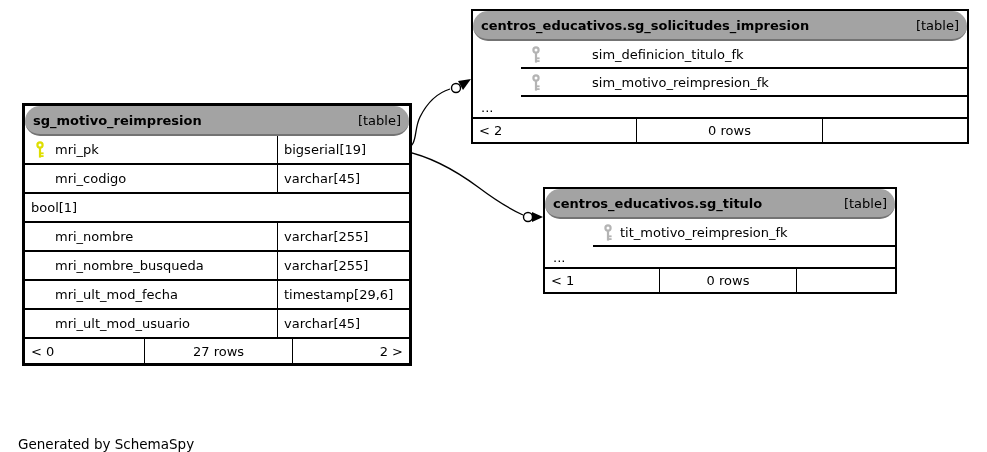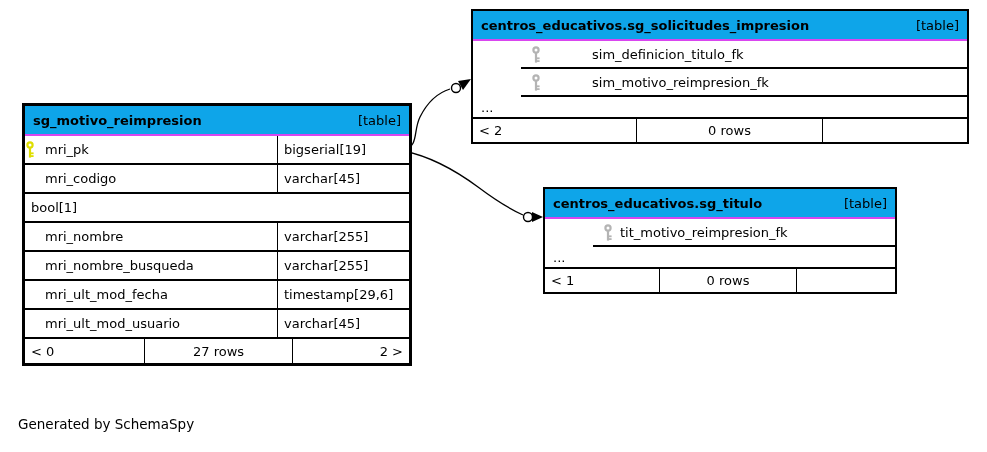--- a/index.html
+++ b/index.html
@@ -19,8 +19,8 @@
   .tnode.main{border-width:3px;}
   .thead{
     display:flex;justify-content:space-between;align-items:center;
-    background:#0ea5e9;border-bottom:2px solid #d946ef;
-    padding:0 8px;height:28px;
+    background:#a3a3a3;border-bottom:2px solid #737373;
+    padding:0 8px;height:28px;border-radius:15px;
   }
   .thead .tname{font-weight:bold;white-space:nowrap;}
   .thead .ttag{font-weight:normal;white-space:nowrap;}

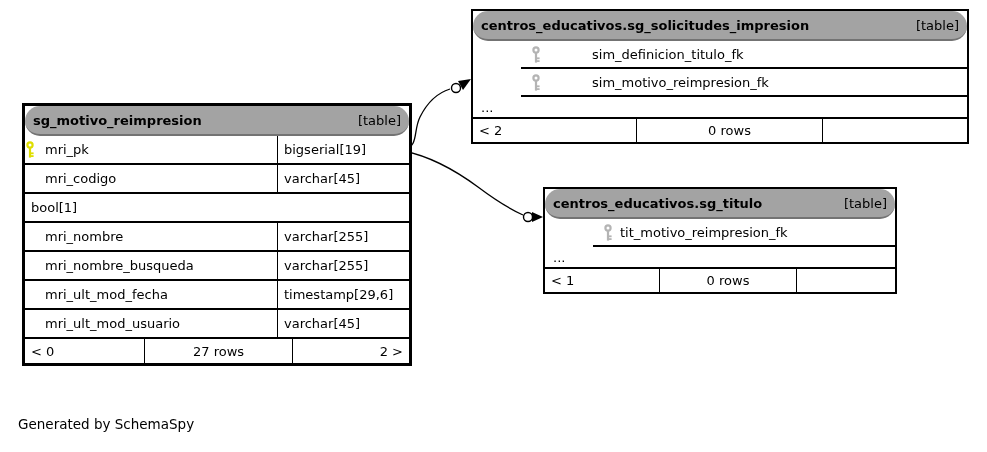--- a/index.html
+++ b/index.html
@@ -27,7 +27,7 @@
   .trow{display:flex;align-items:stretch;border-bottom:2px solid #000;height:27px;}
   .tnode .trow:last-of-type{border-bottom:2px solid #000;}
   .cell{display:flex;align-items:center;box-sizing:border-box;}
-  .namecell{border-right:1px solid #000;}
+  .namecell{padding-left:10px;border-right:1px solid #000;}
   .main .namecell{width:253px;}
   .typecell{flex:1;padding-left:6px;white-space:nowrap;}
   .keyslot{display:inline-flex;align-items:center;justify-content:flex-start;flex:none;}

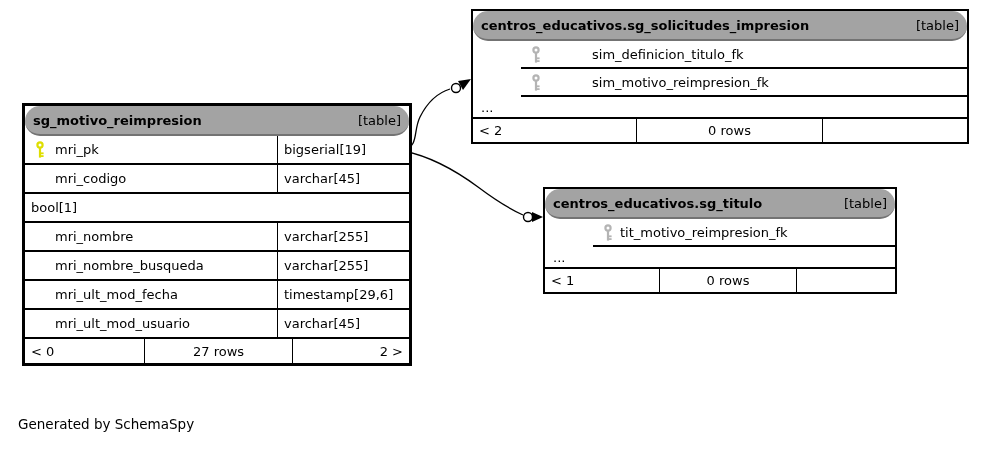--- a/index.html
+++ b/index.html
@@ -56,7 +56,7 @@
   #main-table{left:14px;top:103px;width:390px;margin-left:8px;}
   #solicitudes-table{left:471px;top:9px;width:498px;}
   #titulo-table{left:543px;top:187px;width:354px;}
-  #generator-note{position:absolute;left:18px;top:416px;font-size:13.5px;}
+  #generator-note{position:absolute;left:18px;top:436px;font-size:13.5px;}
 </style>
 </head>
 <body>

